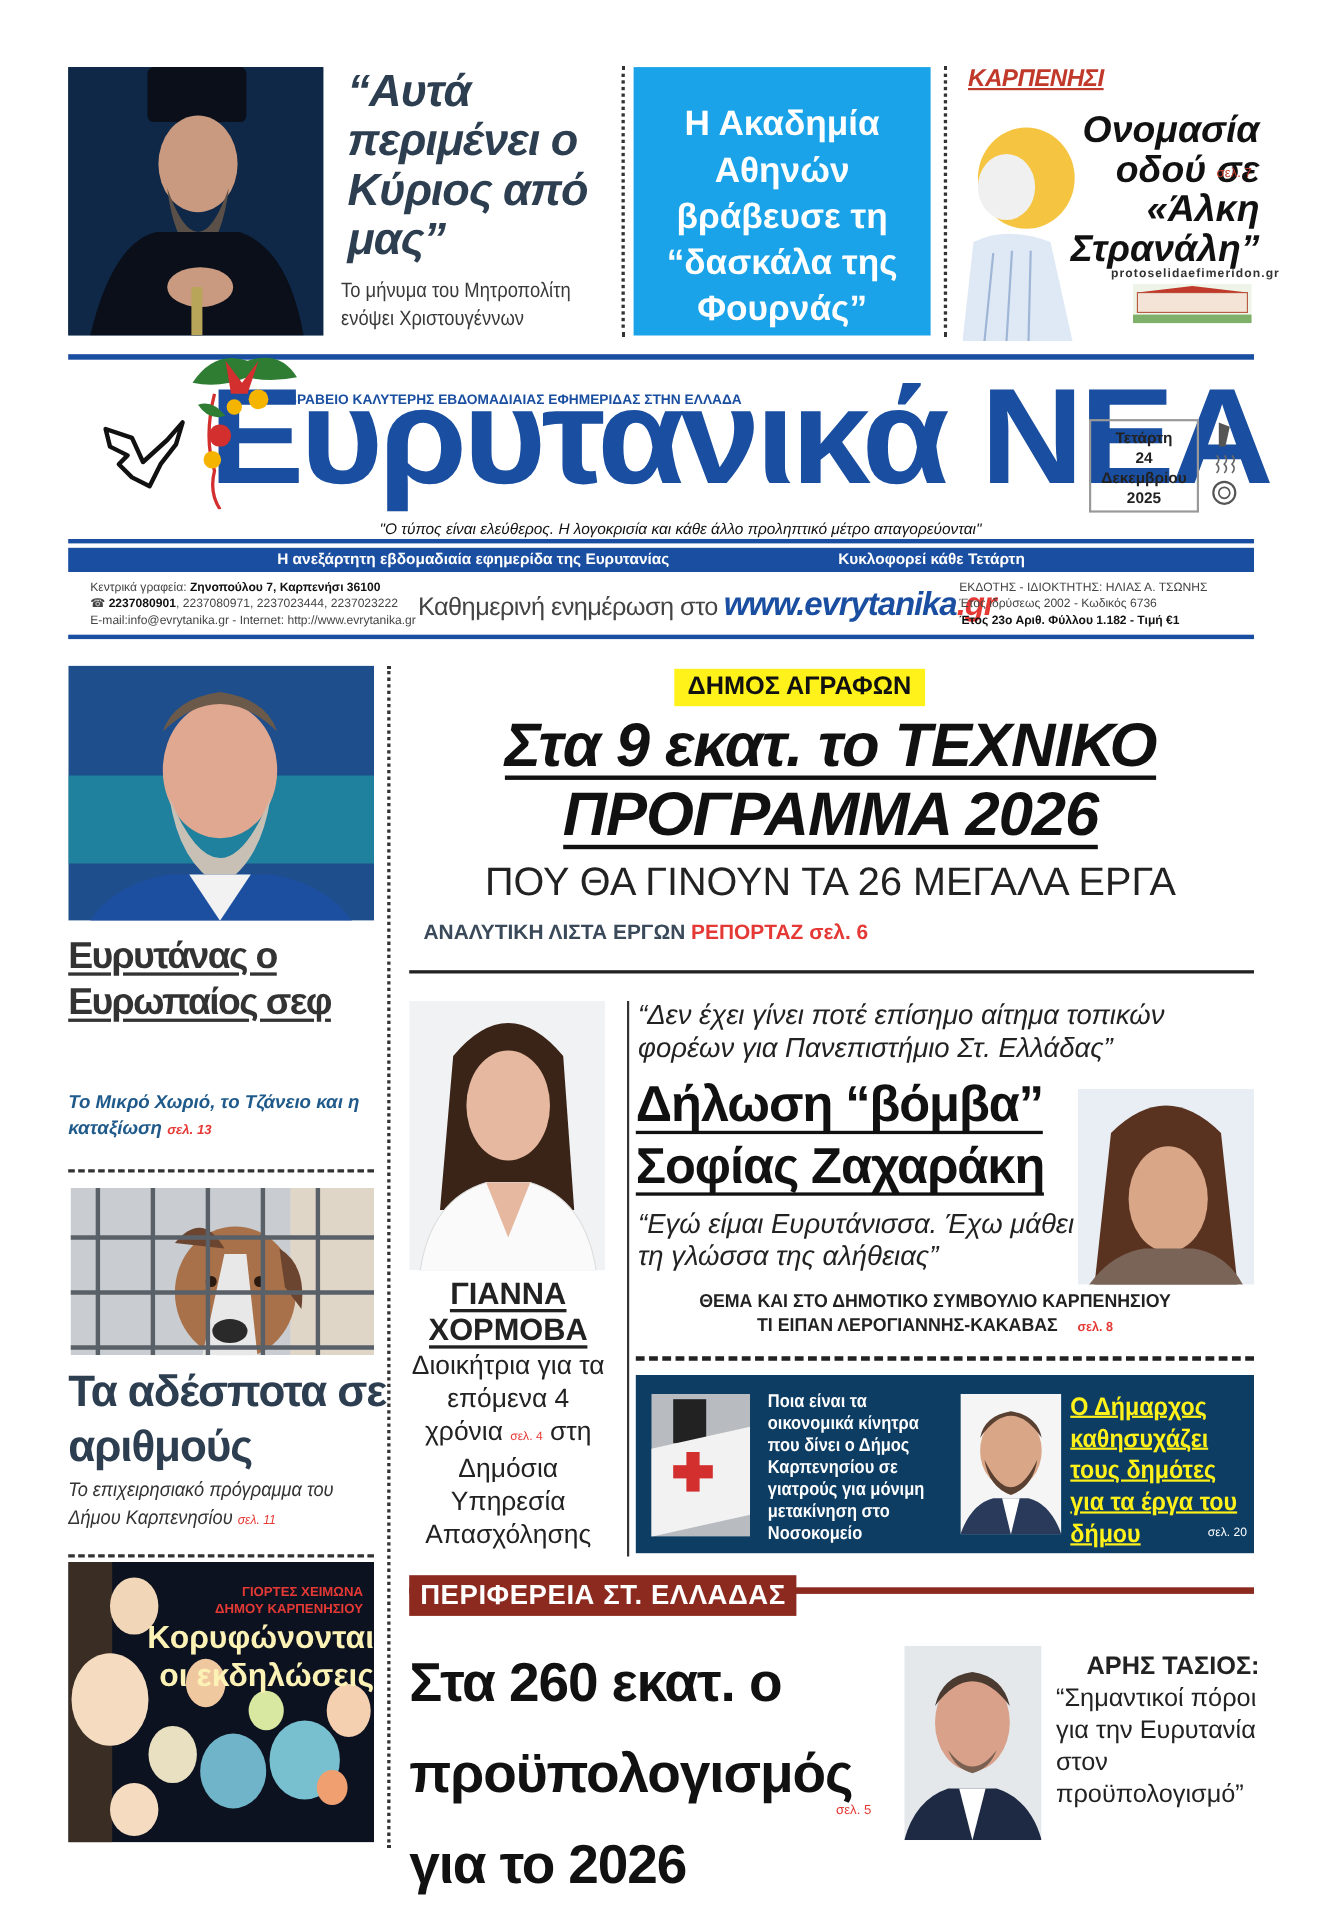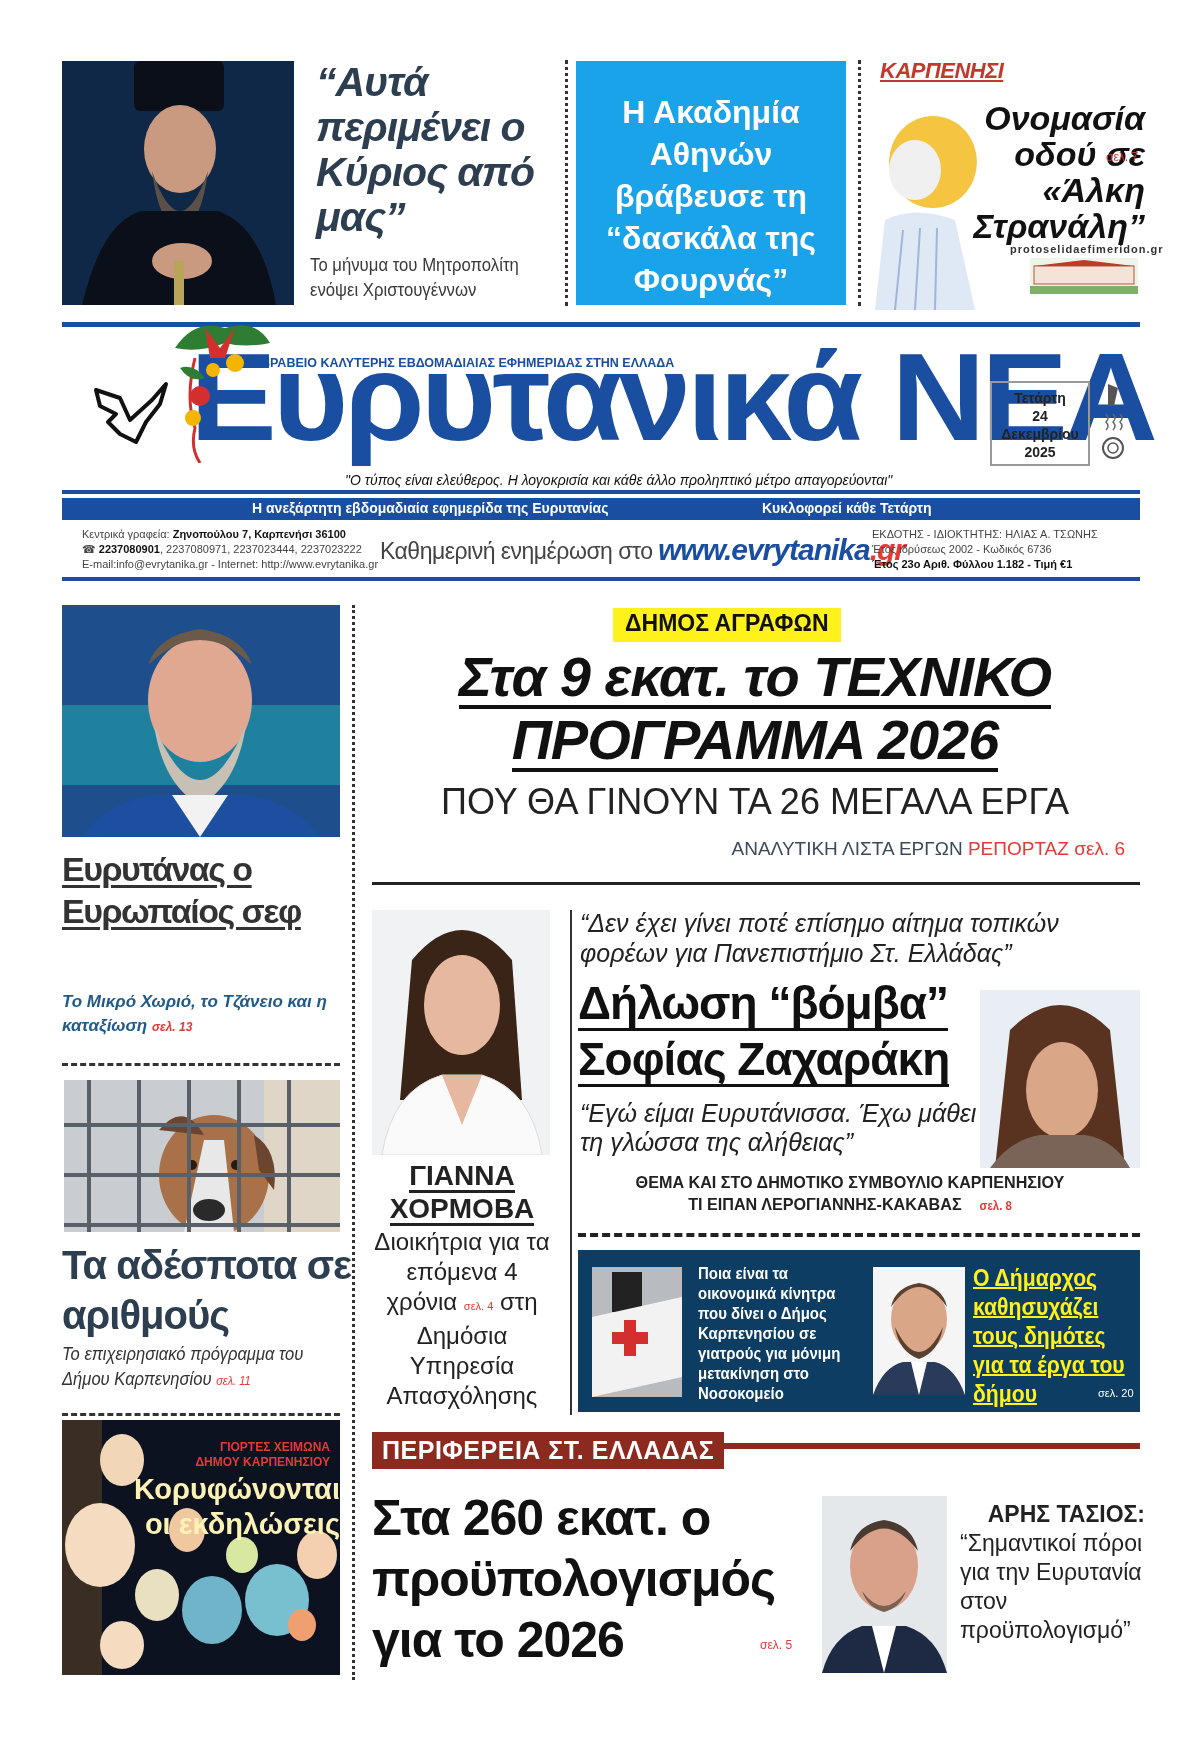--- a/index.html
+++ b/index.html
@@ -71,7 +71,7 @@
   #lead-title { left: 385px; top: 646px; width: 740px; text-align: center; font-size: 56px; line-height: 62px; font-weight: 900; font-style: italic; color: #111; letter-spacing: -1px; }
   #lead-title .ln { display: inline-block; border-bottom: 4px solid #111; line-height: 56px; text-align: right; }
   #lead-sub { left: 385px; top: 781px; width: 740px; text-align: center; font-size: 36px; color: #222; letter-spacing: 0px; }
-  #lead-note { left: 385px; top: 838px; width: 740px; text-align: right; font-size: 19px; color: #3a4a5a; }
+  #lead-note { left: 385px; top: 838px; width: 740px; text-align: left; font-size: 19px; color: #3a4a5a; font-weight: bold; }
   #lead-note span { color: #e53935; }
   #lead-rule { left: 372px; top: 882px; width: 768px; height: 3px; background: #222; }
 

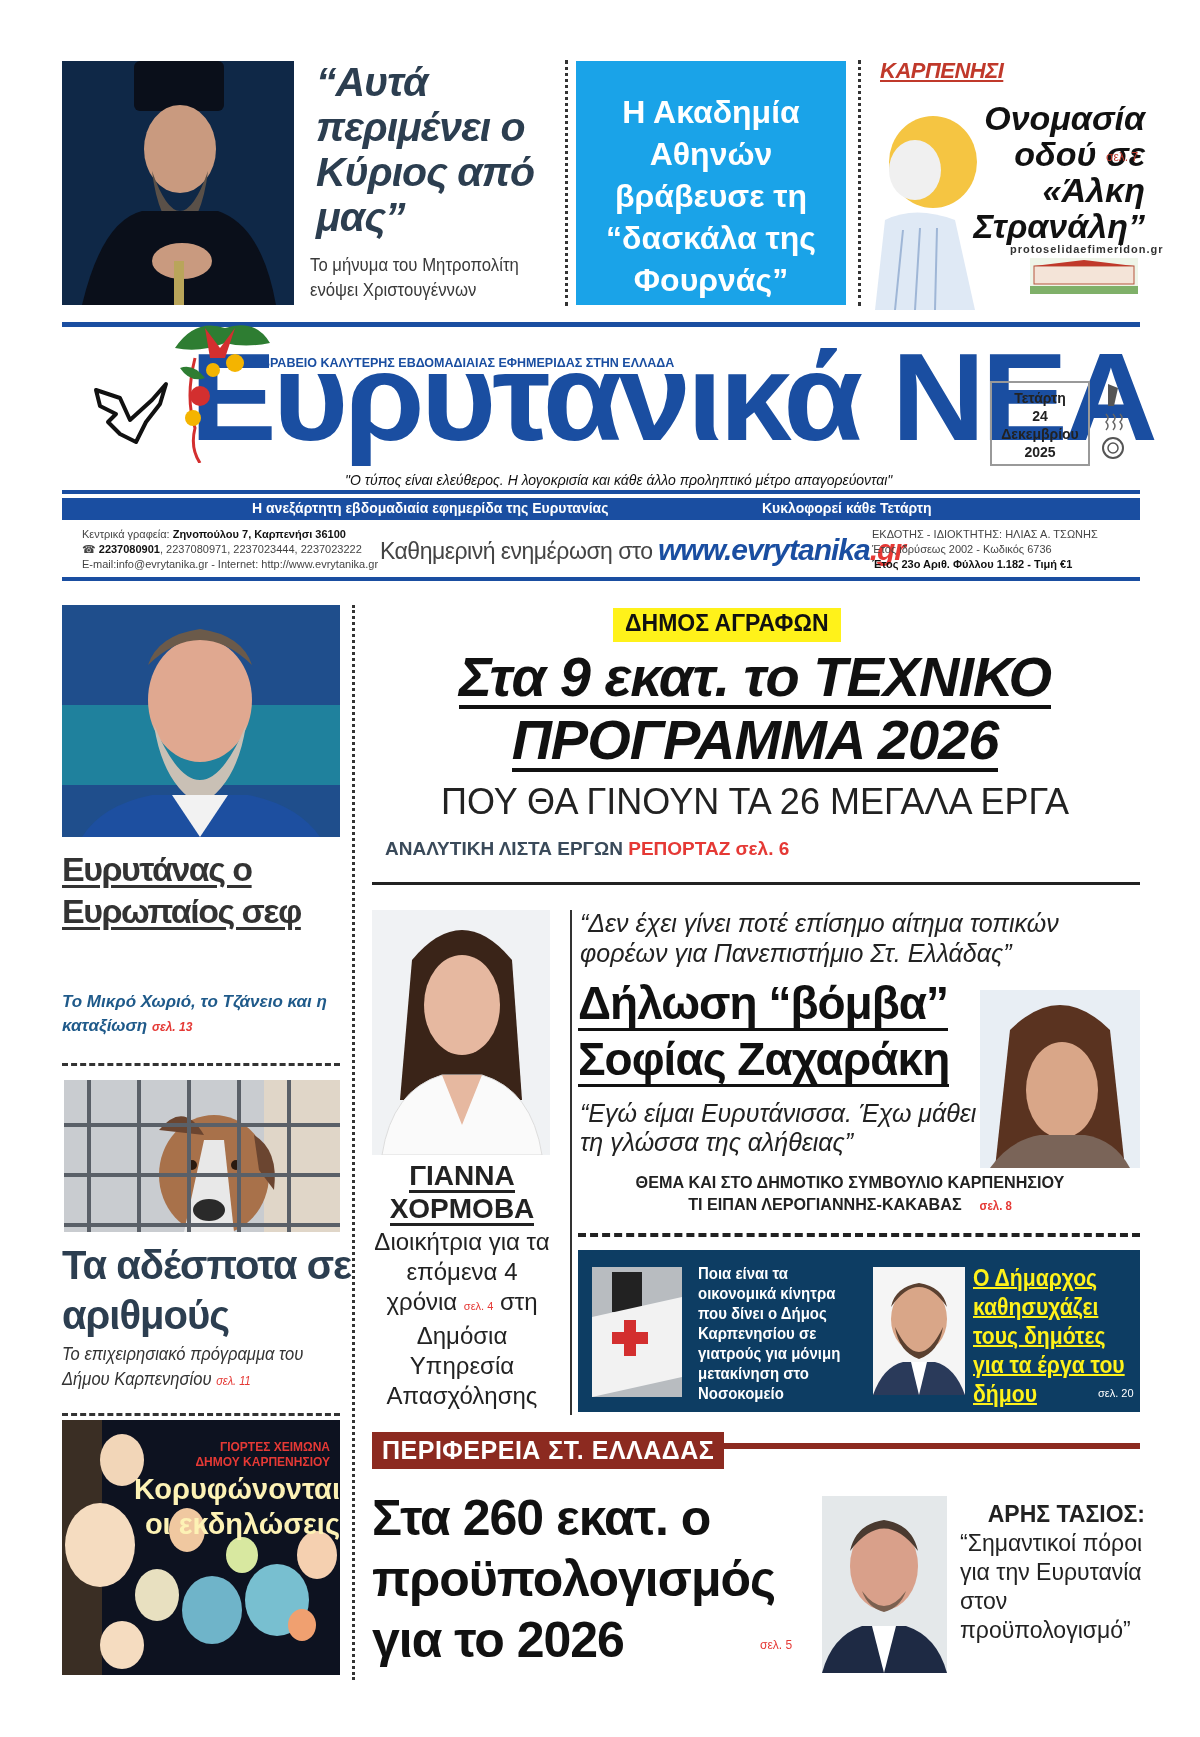--- a/index.html
+++ b/index.html
@@ -104,7 +104,7 @@
   
   #region-bar { left: 372px; top: 1443px; width: 768px; height: 6px; background: #8c2a20; }
   #region-tag { left: 372px; top: 1432px; background: #8c2a20; color: #fff; padding: 4px 10px; font-size: 25px; font-weight: 900; letter-spacing: 0.5px; }
-  #budget-title { left: 372px; top: 1488px; width: 450px; font-size: 50px; line-height: 61px; font-weight: 900; color: #111; letter-spacing: -1px; }
+  #budget-title { left: 372px; top: 1488px; width: 450px; font-size: 50px; line-height: 83px; font-weight: 900; color: #111; letter-spacing: -1px; }
   #budget-pg { left: 760px; top: 1638px; font-size: 12px; color: #e53935; }
   #tasios-img { left: 822px; top: 1496px; width: 125px; height: 177px; }
   #tasios-text { left: 960px; top: 1500px; width: 185px; font-size: 23px; line-height: 29px; color: #222; }

